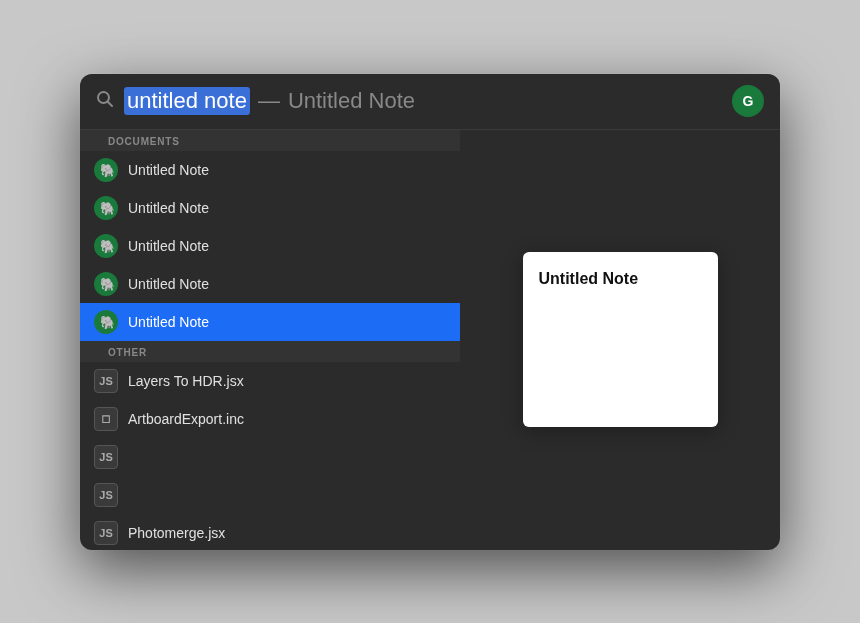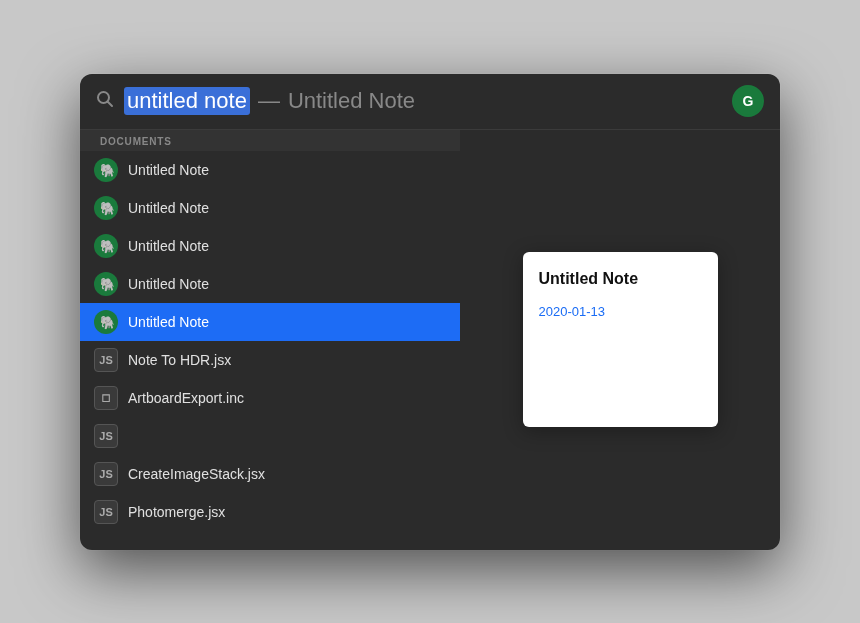--- a/index.html
+++ b/index.html
@@ -100,7 +100,7 @@
     .results-list::-webkit-scrollbar { width: 0; }
 
     .section-header {
-      padding: 6px 20px 4px;
+      padding: 6px 28px 4px;
       font-size: 10px;
       font-weight: 600;
       letter-spacing: 0.08em;

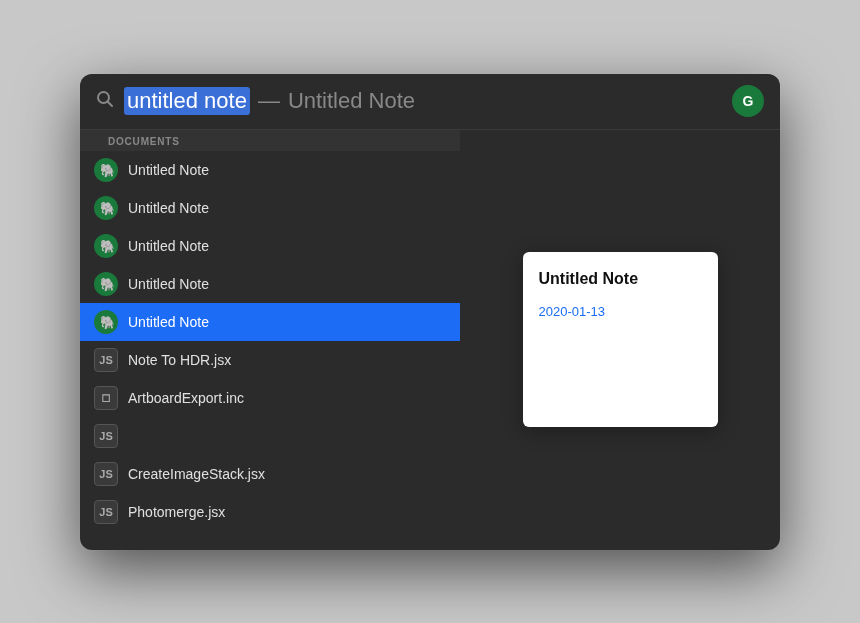--- a/index.html
+++ b/index.html
@@ -302,7 +302,6 @@
     <div class="preview-panel">
       <div class="preview-card">
         <div class="preview-title">Untitled Note</div>
-        <div class="preview-date">2020-01-13</div>
       </div>
     </div>
 

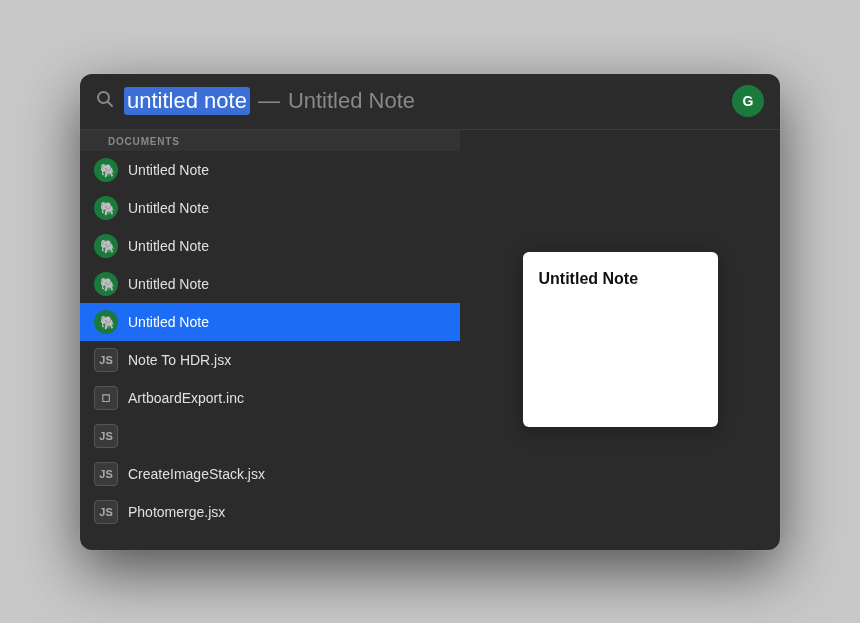--- a/index.html
+++ b/index.html
@@ -262,6 +262,7 @@
         <span class="result-label">Untitled Note</span>
       </div>
 
+      <div class="section-header">OTHER</div>
 
       <div class="result-item">
         <div class="result-icon file-icon">

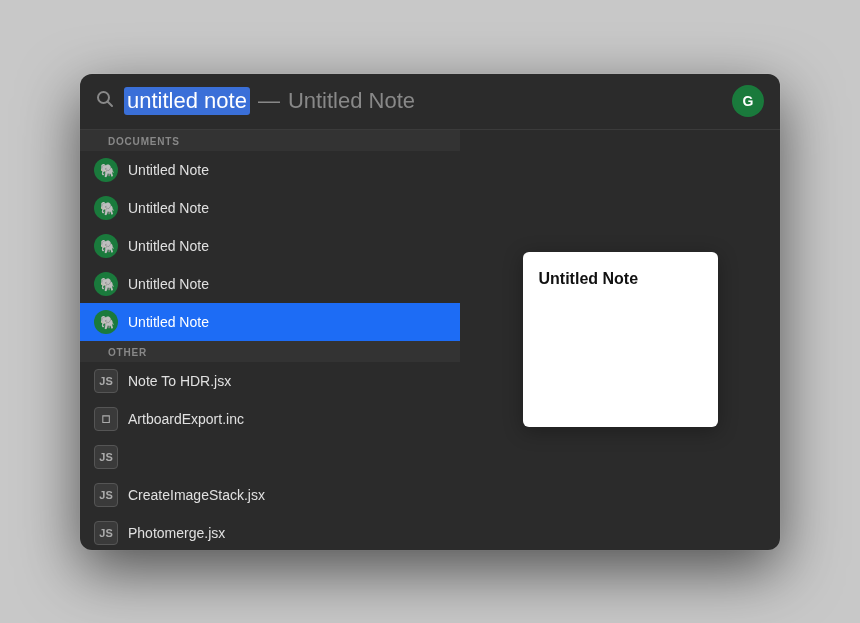--- a/index.html
+++ b/index.html
@@ -268,7 +268,7 @@
         <div class="result-icon file-icon">
           <span class="file-doc-inner">JS</span>
         </div>
-        <span class="result-label">Note To HDR.jsx</span>
+        <span class="result-label">Layers To HDR.jsx</span>
       </div>
 
       <div class="result-item">

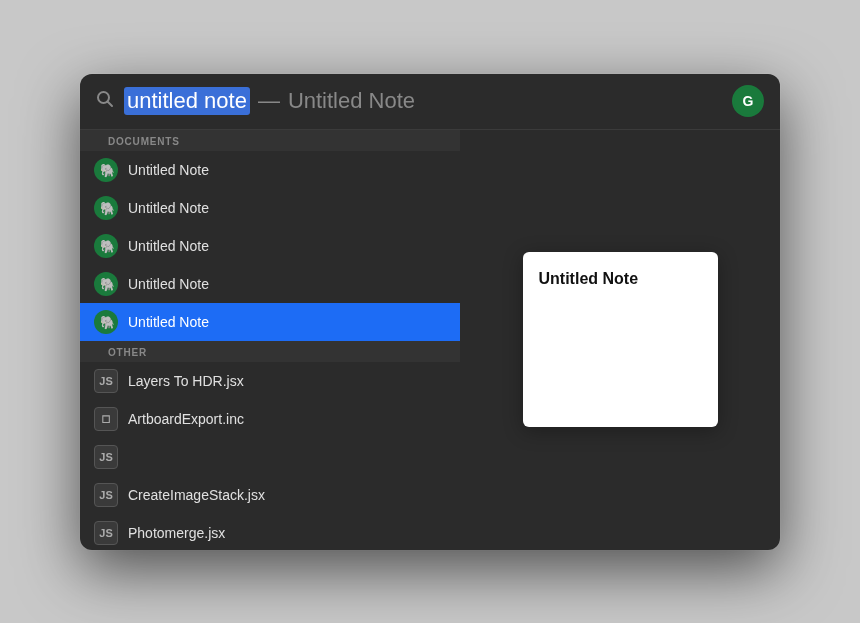--- a/index.html
+++ b/index.html
@@ -288,7 +288,6 @@
         <div class="result-icon file-icon">
           <span class="file-doc-inner">JS</span>
         </div>
-        <span class="result-label">CreateImageStack.jsx</span>
       </div>
 
       <div class="result-item">

